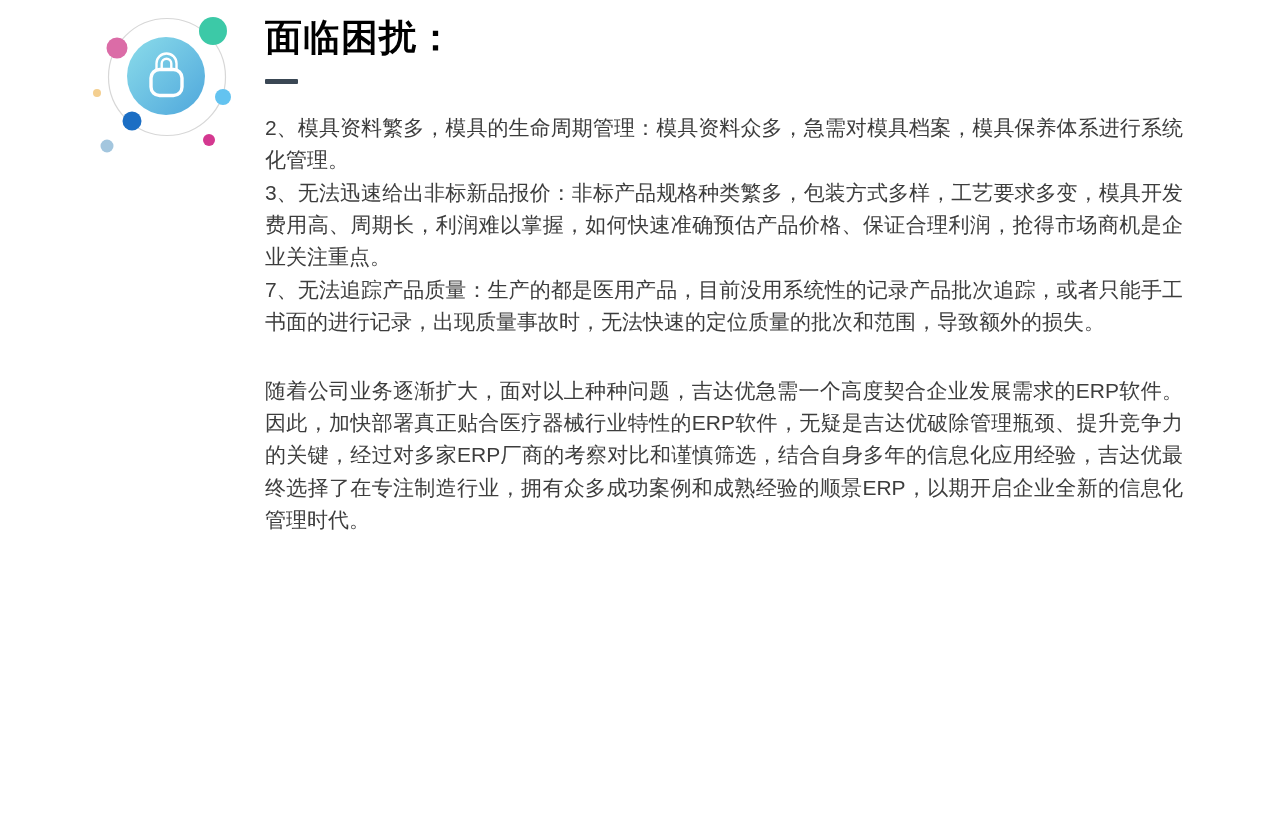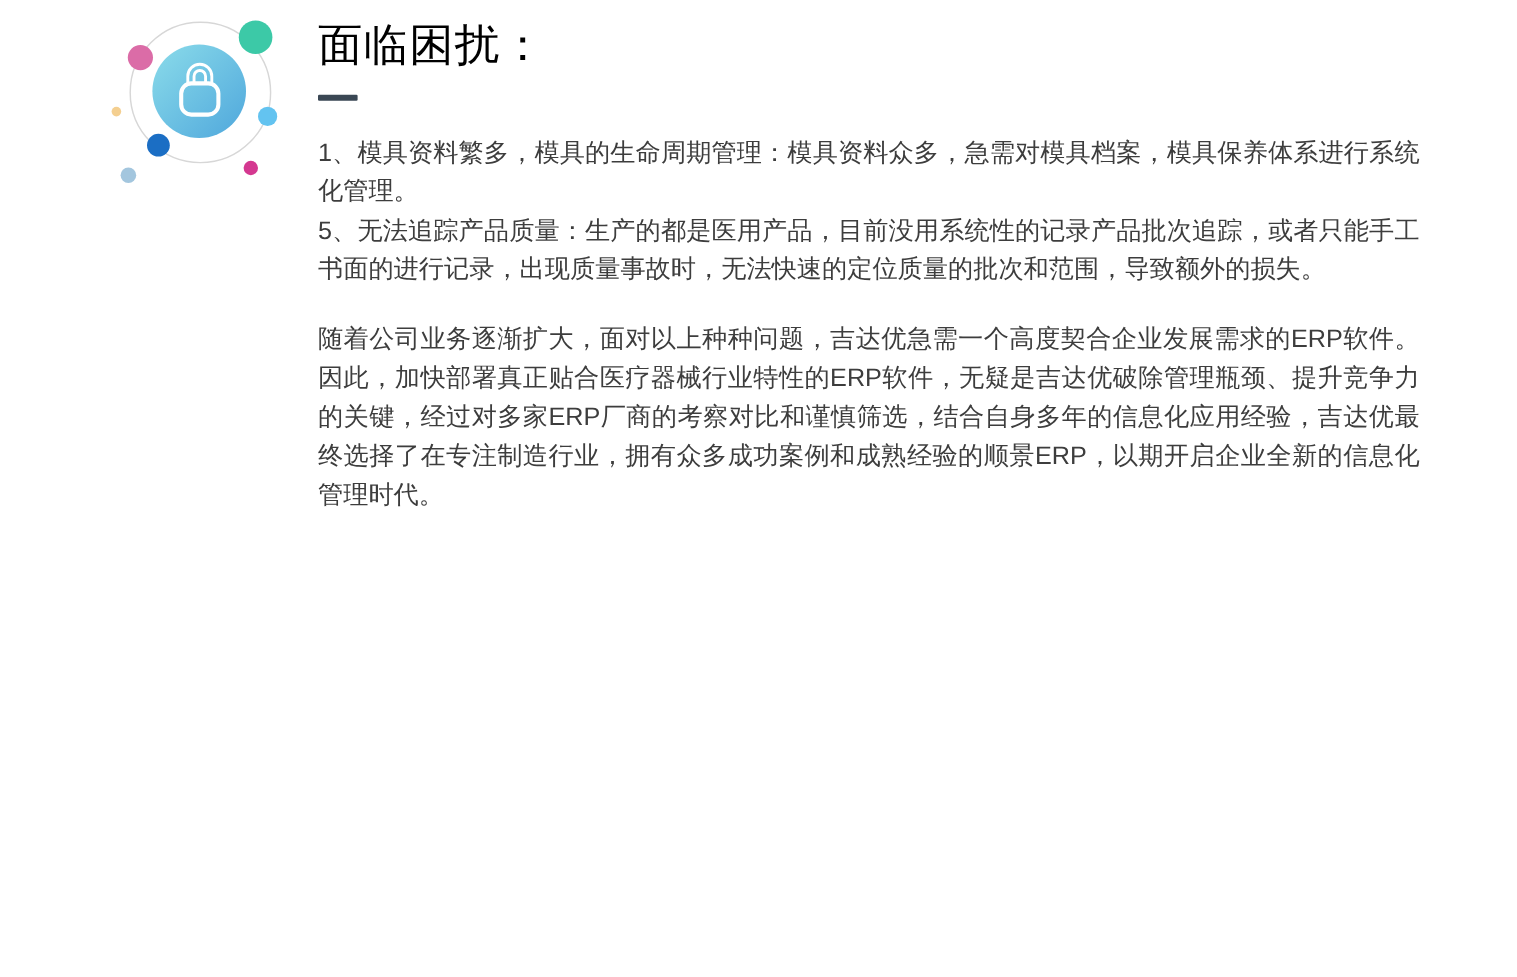--- a/index.html
+++ b/index.html
@@ -27,7 +27,7 @@
   }
   .title {
     font-size: 37px;
-    font-weight: 400;
+    font-weight: 700;
     color: #000000;
     margin: 0;
     line-height: 1.1;

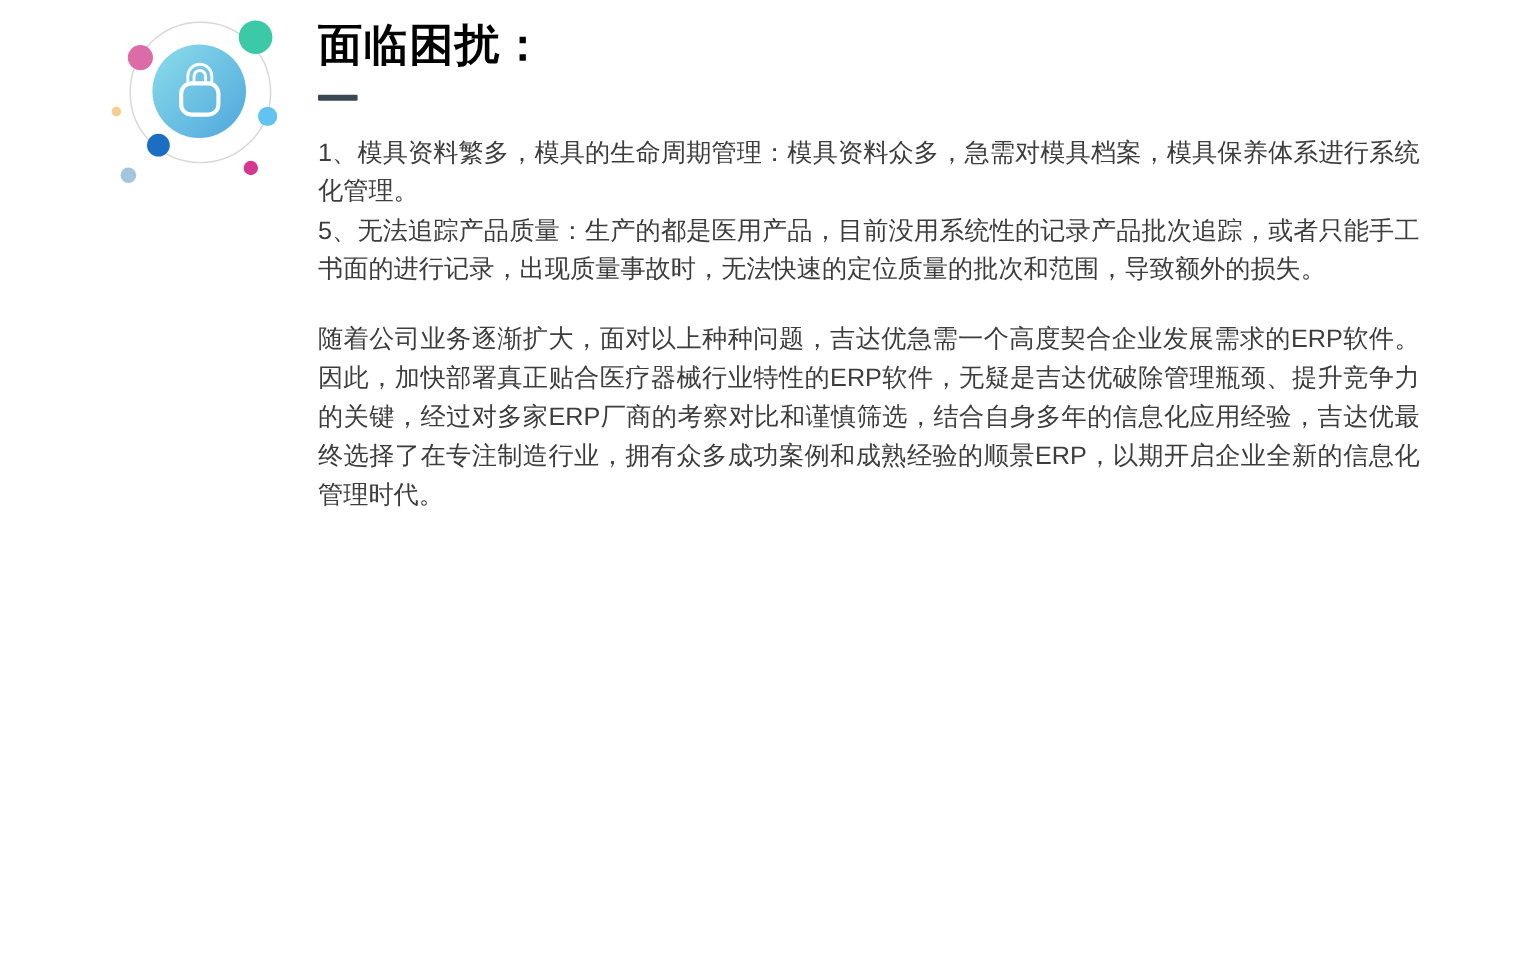--- a/index.html
+++ b/index.html
@@ -93,7 +93,7 @@
   <div class="dash"></div>
 
   <div class="problems">
-    <p>1、模具资料繁多，模具的生命周期管理：模具资料众多，急需对模具档案，模具保养体系进行系统化管理。</p>
+    <p>2、模具资料繁多，模具的生命周期管理：模具资料众多，急需对模具档案，模具保养体系进行系统化管理。</p>
     <p>5、无法追踪产品质量：生产的都是医用产品，目前没用系统性的记录产品批次追踪，或者只能手工书面的进行记录，出现质量事故时，无法快速的定位质量的批次和范围，导致额外的损失。</p>
   </div>
 

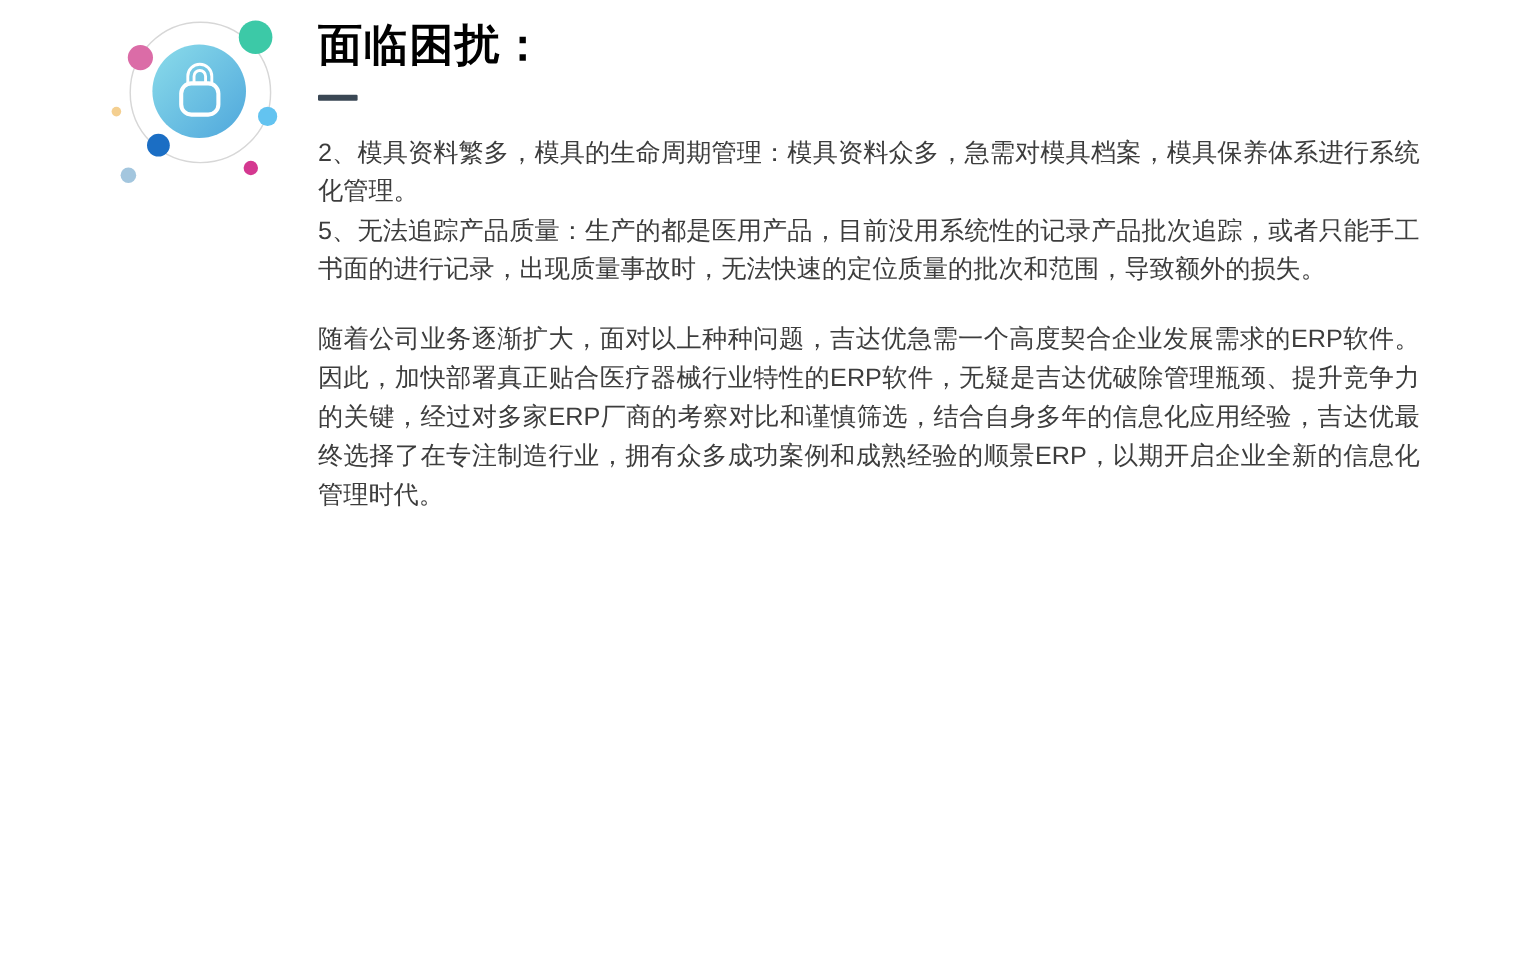--- a/index.html
+++ b/index.html
@@ -94,6 +94,7 @@
 
   <div class="problems">
     <p>2、模具资料繁多，模具的生命周期管理：模具资料众多，急需对模具档案，模具保养体系进行系统化管理。</p>
+    <p>3、无法迅速给出非标新品报价：非标产品规格种类繁多，包装方式多样，工艺要求多变，模具开发费用高、周期长，利润难以掌握，如何快速准确预估产品价格、保证合理利润，抢得市场商机是企业关注重点。</p>
     <p>5、无法追踪产品质量：生产的都是医用产品，目前没用系统性的记录产品批次追踪，或者只能手工书面的进行记录，出现质量事故时，无法快速的定位质量的批次和范围，导致额外的损失。</p>
   </div>
 

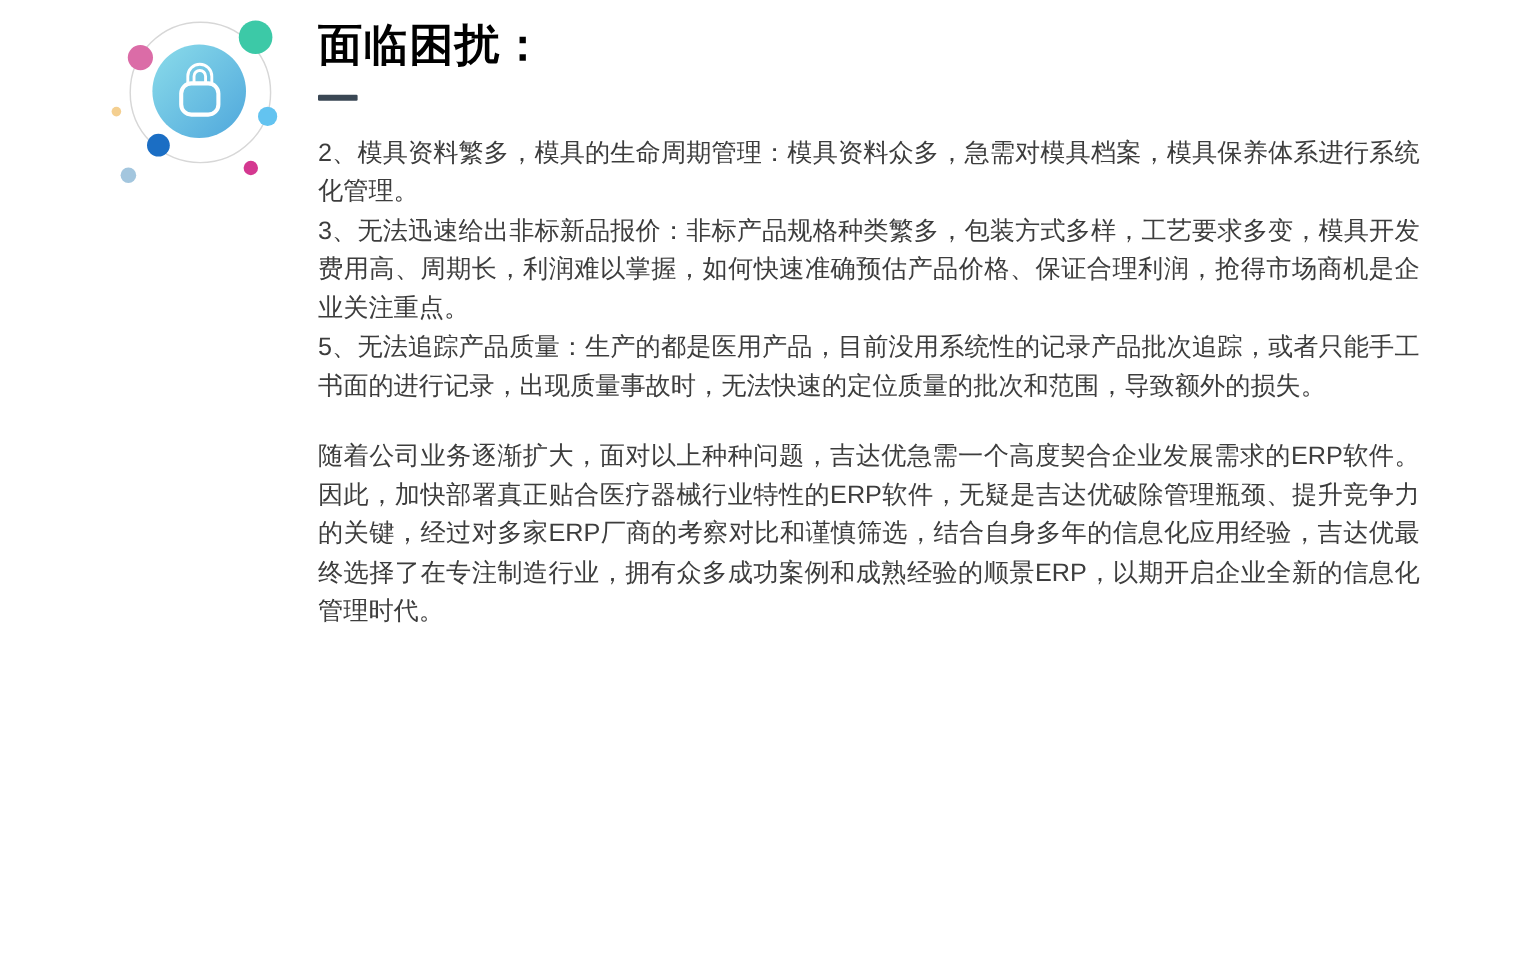--- a/index.html
+++ b/index.html
@@ -95,7 +95,7 @@
   <div class="problems">
     <p>2、模具资料繁多，模具的生命周期管理：模具资料众多，急需对模具档案，模具保养体系进行系统化管理。</p>
     <p>3、无法迅速给出非标新品报价：非标产品规格种类繁多，包装方式多样，工艺要求多变，模具开发费用高、周期长，利润难以掌握，如何快速准确预估产品价格、保证合理利润，抢得市场商机是企业关注重点。</p>
-    <p>5、无法追踪产品质量：生产的都是医用产品，目前没用系统性的记录产品批次追踪，或者只能手工书面的进行记录，出现质量事故时，无法快速的定位质量的批次和范围，导致额外的损失。</p>
+    <p>7、无法追踪产品质量：生产的都是医用产品，目前没用系统性的记录产品批次追踪，或者只能手工书面的进行记录，出现质量事故时，无法快速的定位质量的批次和范围，导致额外的损失。</p>
   </div>
 
   <p class="closing">随着公司业务逐渐扩大，面对以上种种问题，吉达优急需一个高度契合企业发展需求的ERP软件。因此，加快部署真正贴合医疗器械行业特性的ERP软件，无疑是吉达优破除管理瓶颈、提升竞争力的关键，经过对多家ERP厂商的考察对比和谨慎筛选，结合自身多年的信息化应用经验，吉达优最终选择了在专注制造行业，拥有众多成功案例和成熟经验的顺景ERP，以期开启企业全新的信息化管理时代。</p>

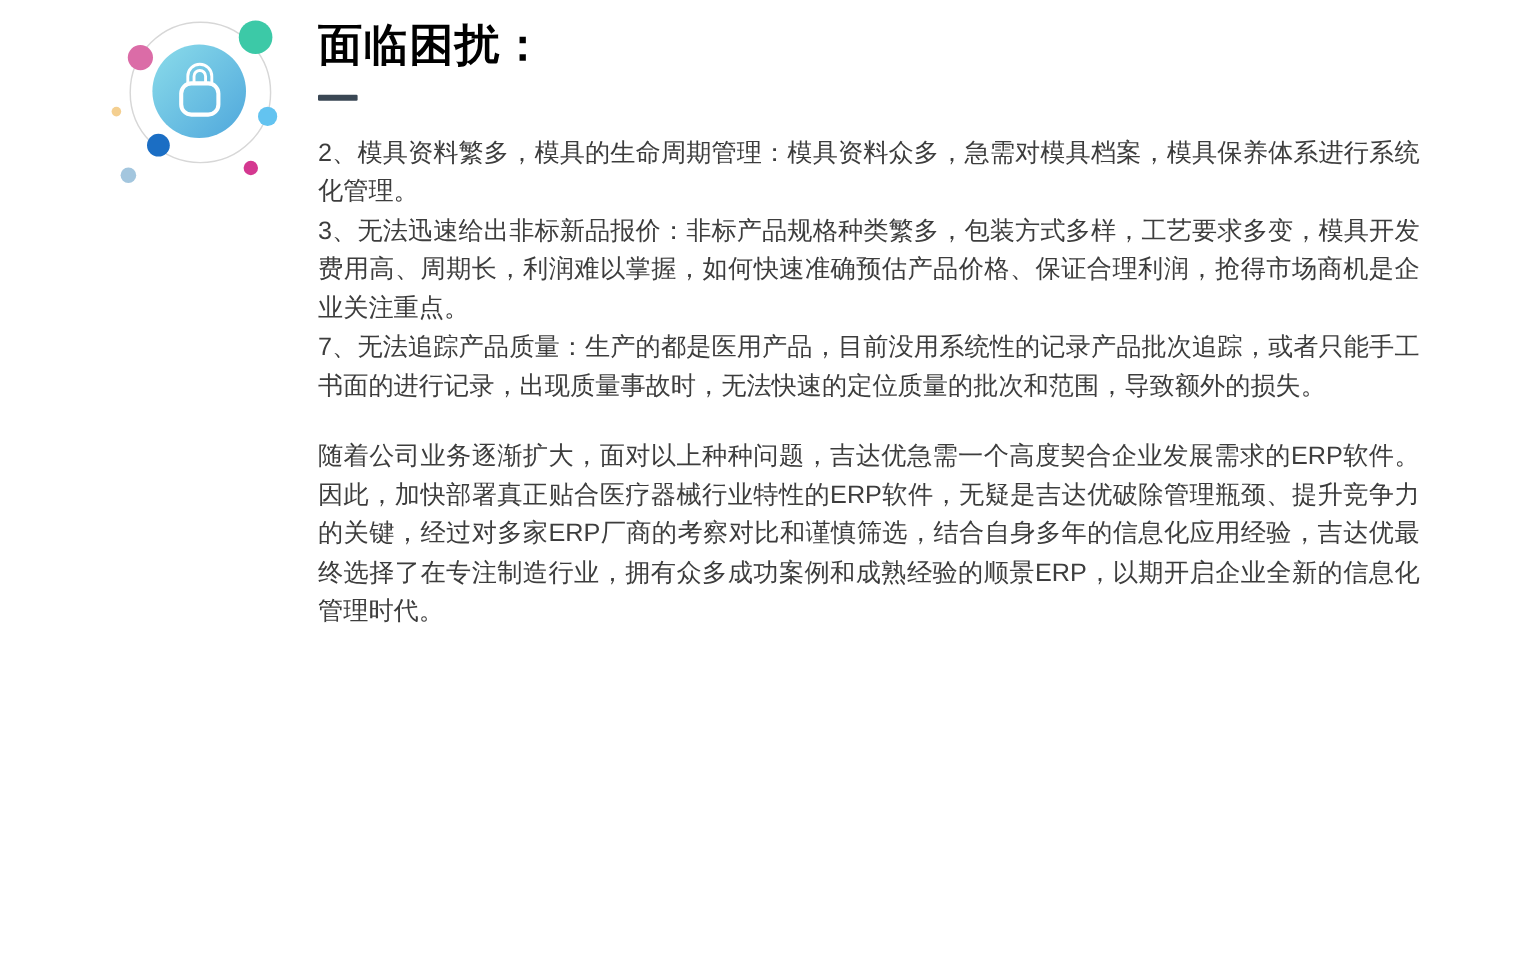--- a/index.html
+++ b/index.html
@@ -53,7 +53,7 @@
     margin: 0;
   }
   .closing {
-    margin-top: 26px;
+    margin-top: 36px;
   }
 </style>
 </head>

